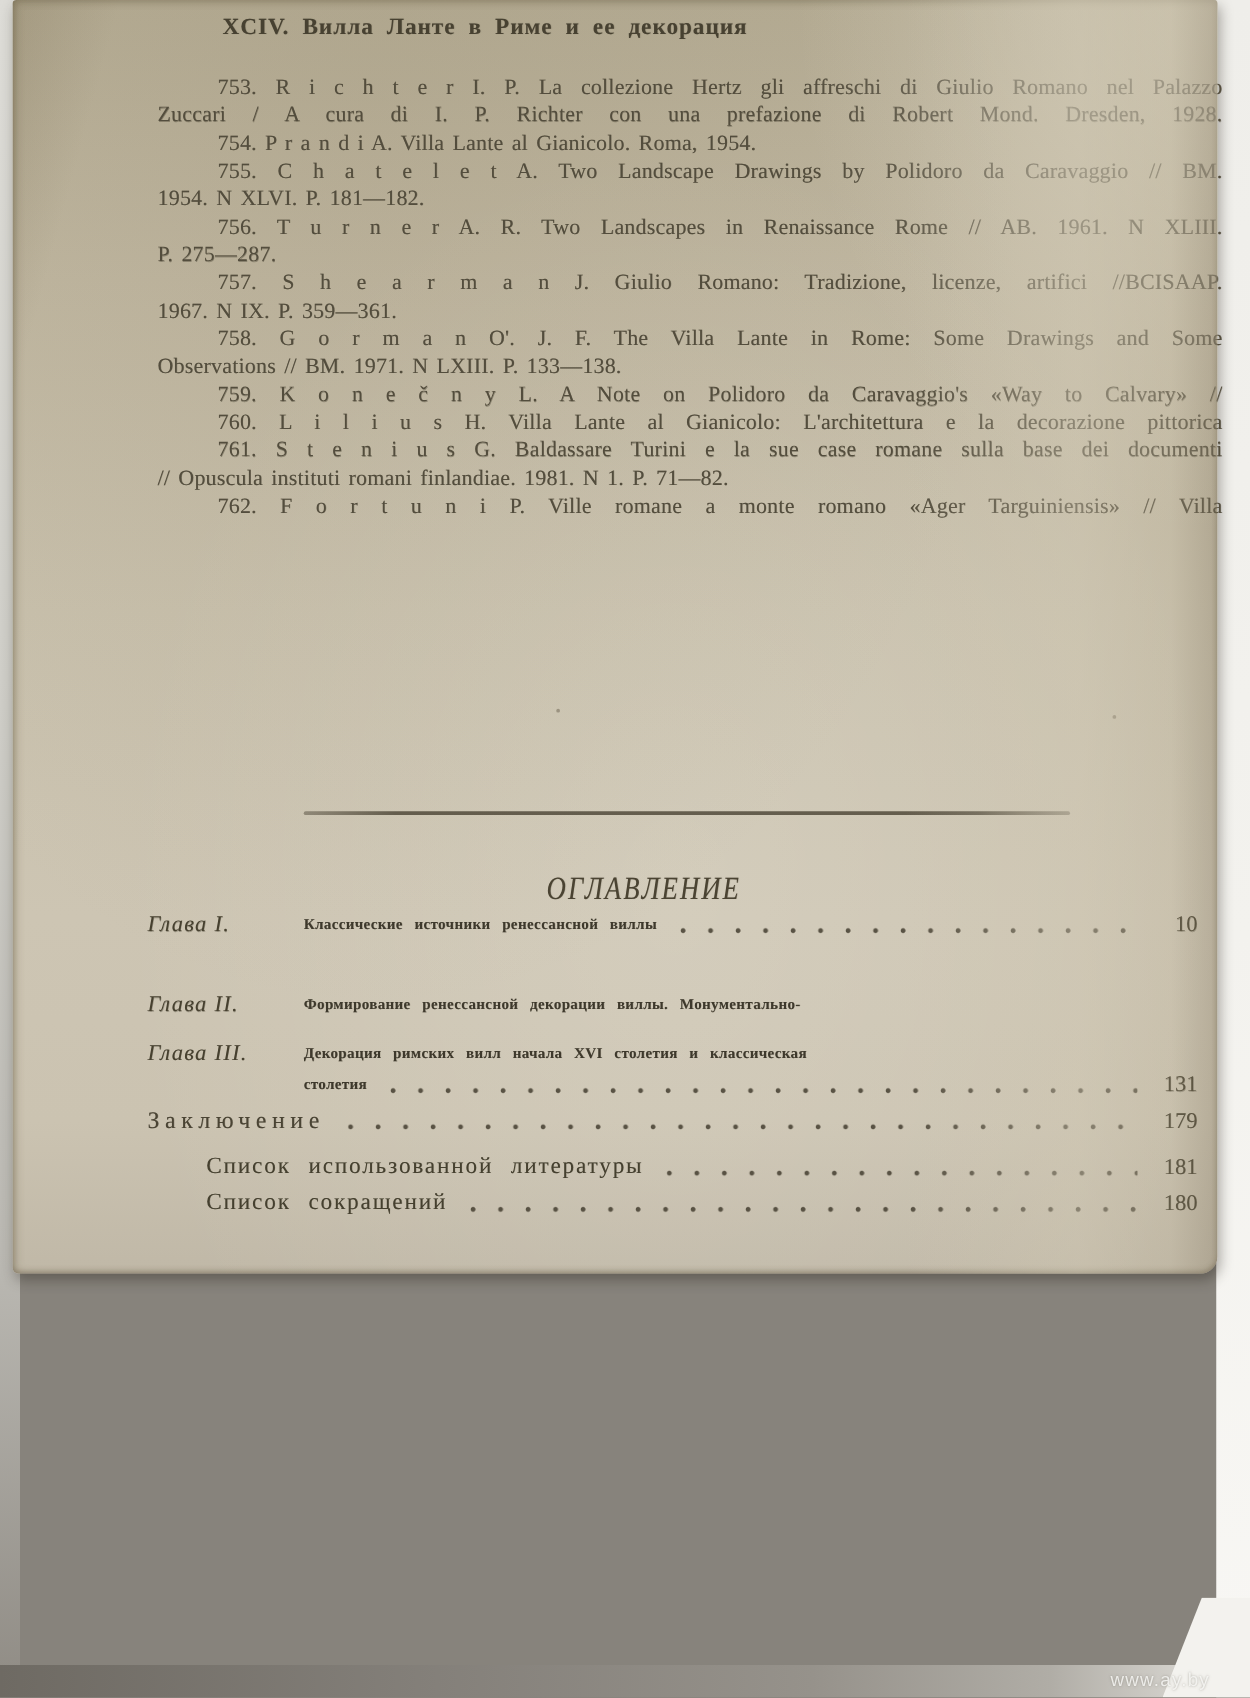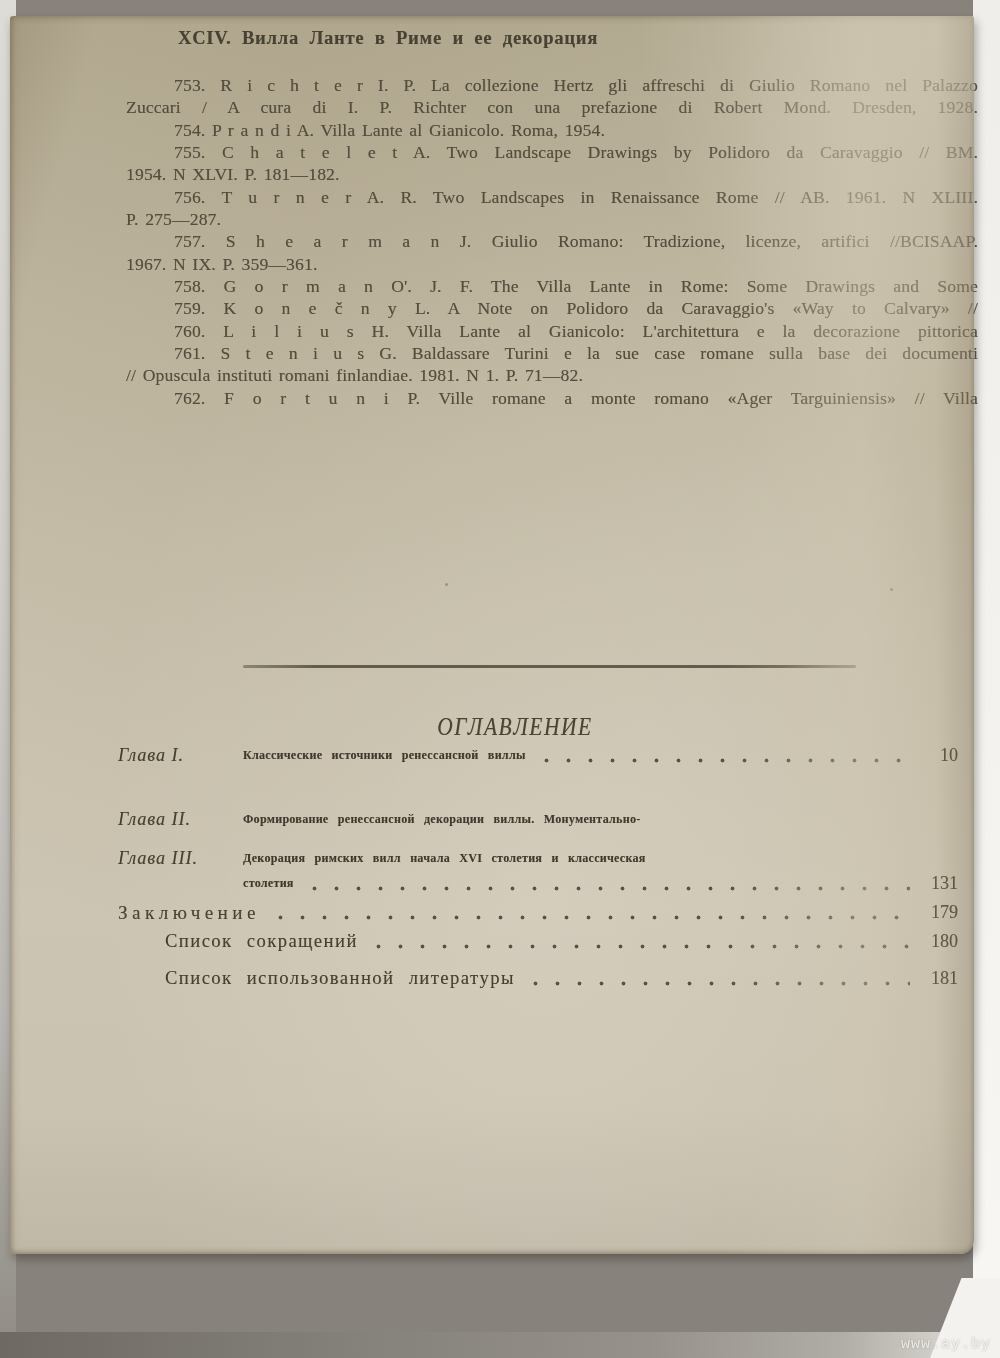--- a/index.html
+++ b/index.html
@@ -28,7 +28,7 @@
   }
   
   .page{
-    position:absolute;left:10px;top:16px;width:964px;height:1238px;
+    position:absolute;left:10px;top:0;width:964px;height:1019px;
     background:
       radial-gradient(ellipse at 30% 8%, rgba(150,138,110,0.16), rgba(150,138,110,0) 55%),
       radial-gradient(ellipse at 55% 70%, rgba(255,255,246,0.14), rgba(255,255,246,0) 60%),

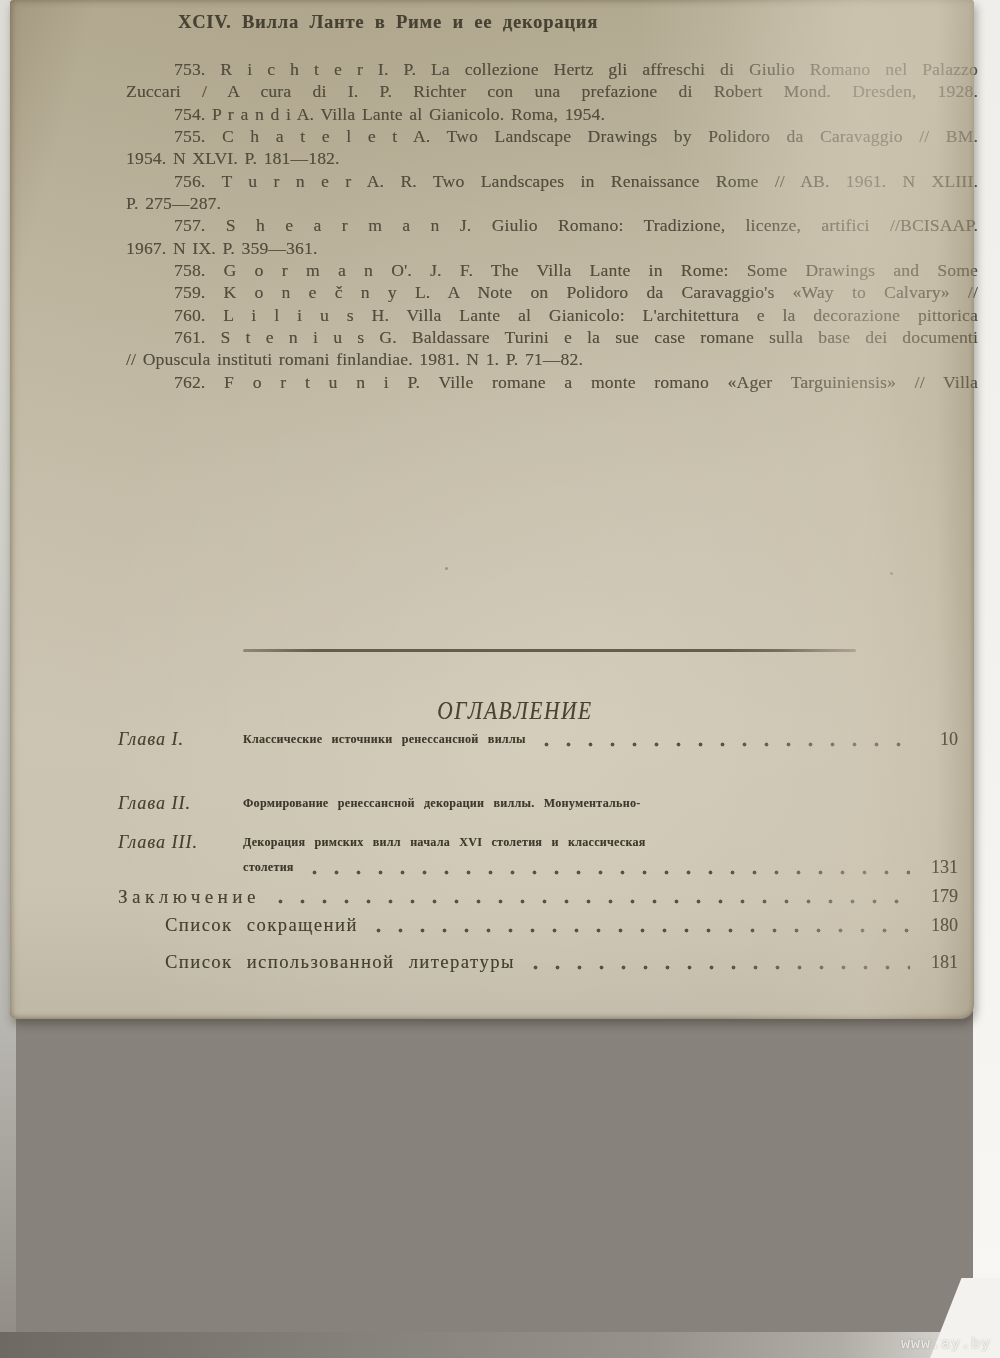--- a/index.html
+++ b/index.html
@@ -130,6 +130,7 @@
       <div class="bib-line first full">757. S h e a r m a n  J. Giulio Romano: Tradizione, licenze, artifici //BCISAAP.</div>
       <div class="bib-line">1967. N IX. P. 359—361.</div>
       <div class="bib-line first full">758. G o r m a n  O'. J. F. The Villa Lante in Rome: Some Drawings and Some</div>
+      <div class="bib-line">Observations // BM. 1971. N LXIII. P. 133—138.</div>
       <div class="bib-line first full">759. K o n e č n y  L. A Note on Polidoro da Caravaggio's «Way to Calvary» //</div>
       <div class="bib-line first full">760. L i l i u s  H. Villa Lante al Gianicolo: L'architettura e la decorazione pittorica</div>
       <div class="bib-line first full">761. S t e n i u s  G. Baldassare Turini e la sue case romane sulla base dei documenti</div>

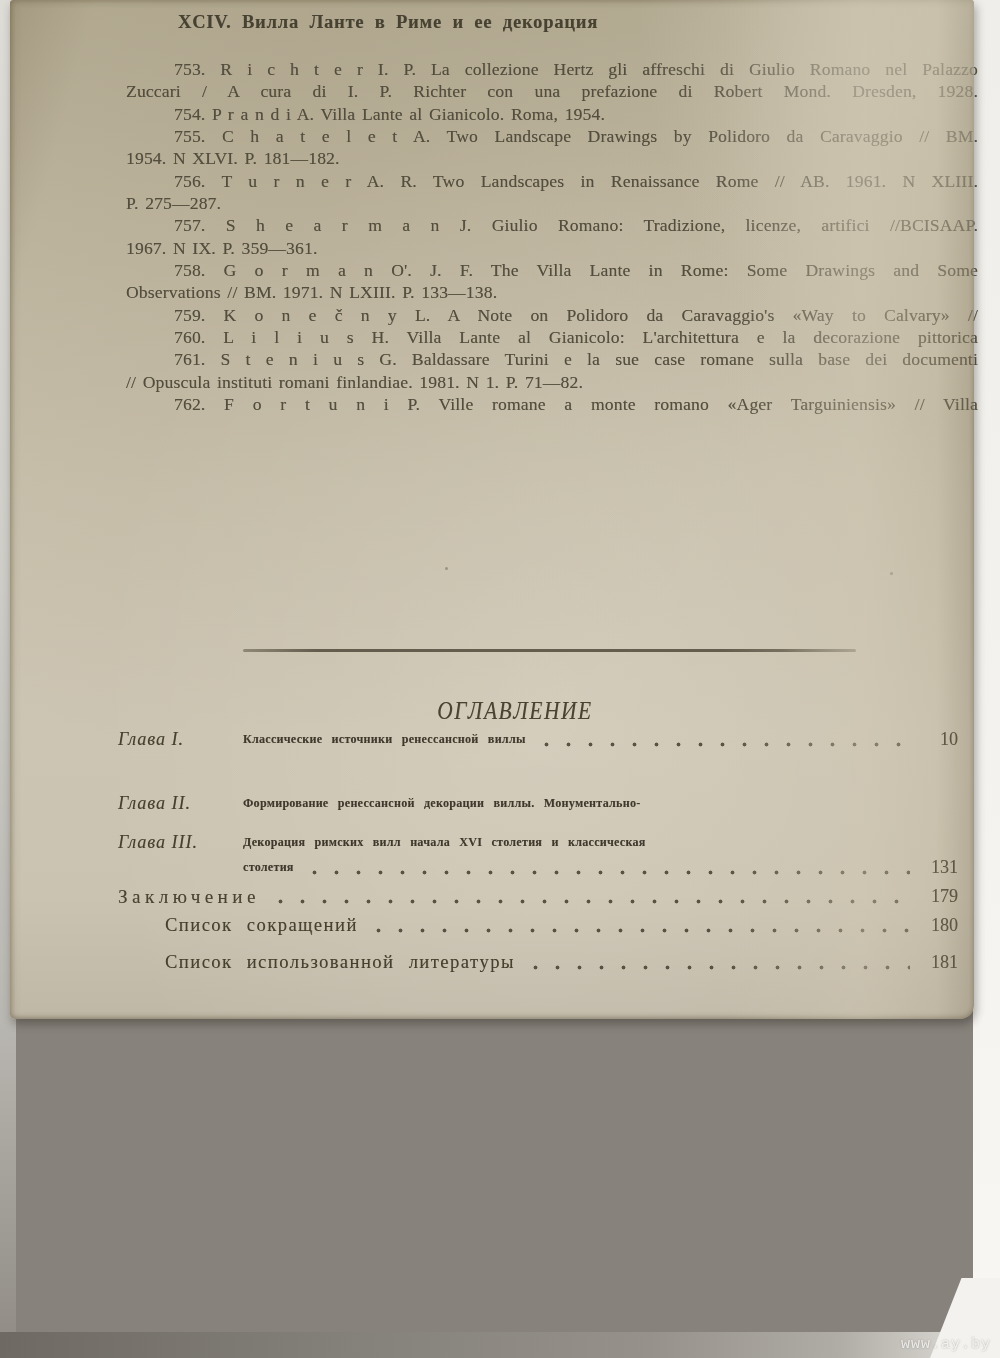--- a/index.html
+++ b/index.html
@@ -167,15 +167,15 @@
         <span class="leader"></span>
         <span class="toc-page">179</span>
       </div>
+      <div class="toc-row style-plain gap-md2 indent2">
+        <span class="toc-text">Список использованной литературы</span>
+        <span class="leader"></span>
+        <span class="toc-page">181</span>
+      </div>
       <div class="toc-row style-plain gap-sm indent2">
         <span class="toc-text">Список сокращений</span>
         <span class="leader"></span>
         <span class="toc-page">180</span>
-      </div>
-      <div class="toc-row style-plain gap-md2 indent2">
-        <span class="toc-text">Список использованной литературы</span>
-        <span class="leader"></span>
-        <span class="toc-page">181</span>
       </div>
     </div>
 

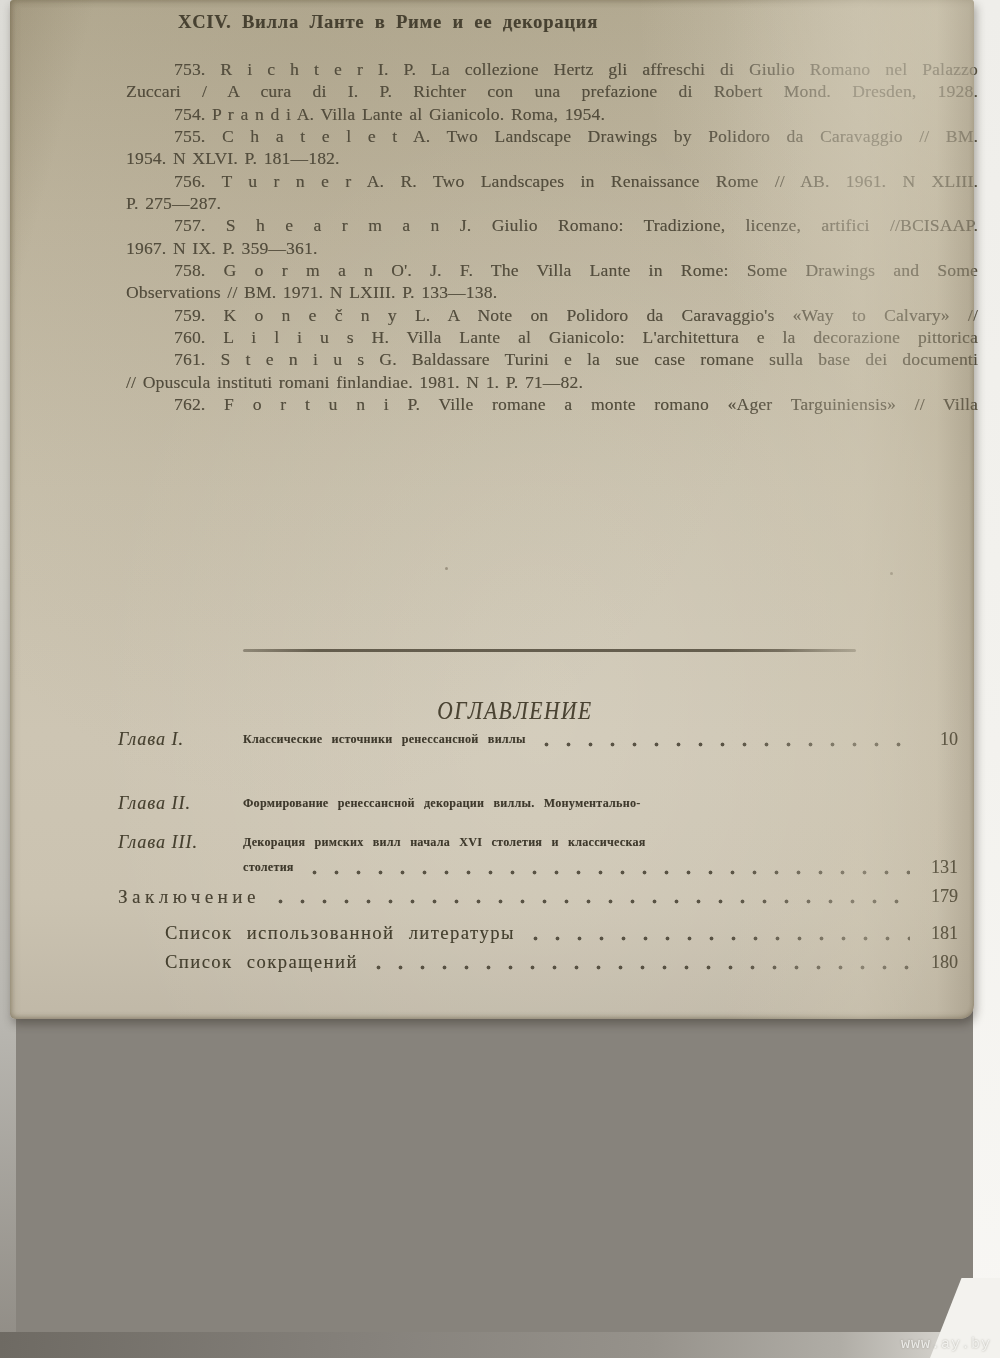--- a/index.html
+++ b/index.html
@@ -102,8 +102,8 @@
   .toc-page{flex:0 0 36px;text-align:right;font-size:18px;color:#474130;white-space:nowrap;}
   
   .watermark{
-    position:absolute;right:9px;bottom:5px;z-index:6;
-    font-family:Liberation Mono, monospace;
+    position:absolute;right:32px;bottom:5px;z-index:6;
+    font-family:Liberation Sans, sans-serif;
     font-size:15px;letter-spacing:1px;color:rgba(250,250,248,0.82);
     text-shadow:0 0 2px rgba(110,105,95,0.55);
   }

